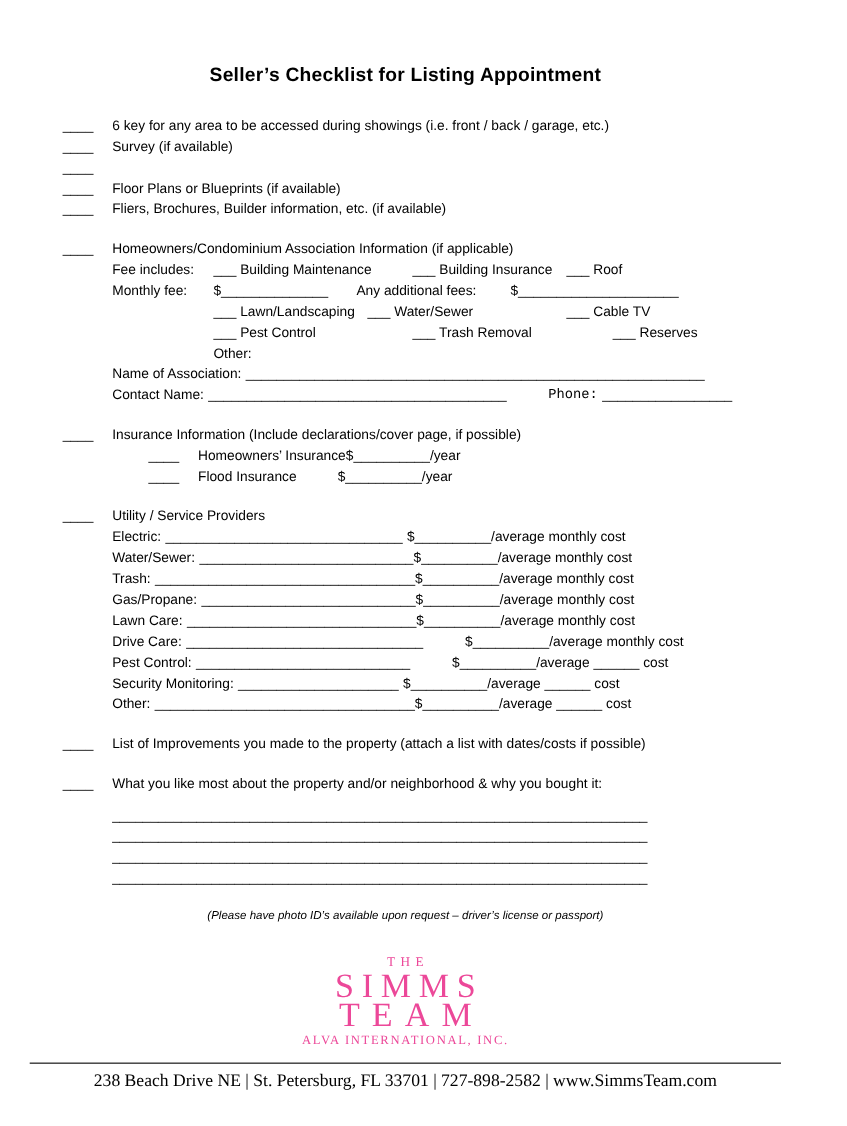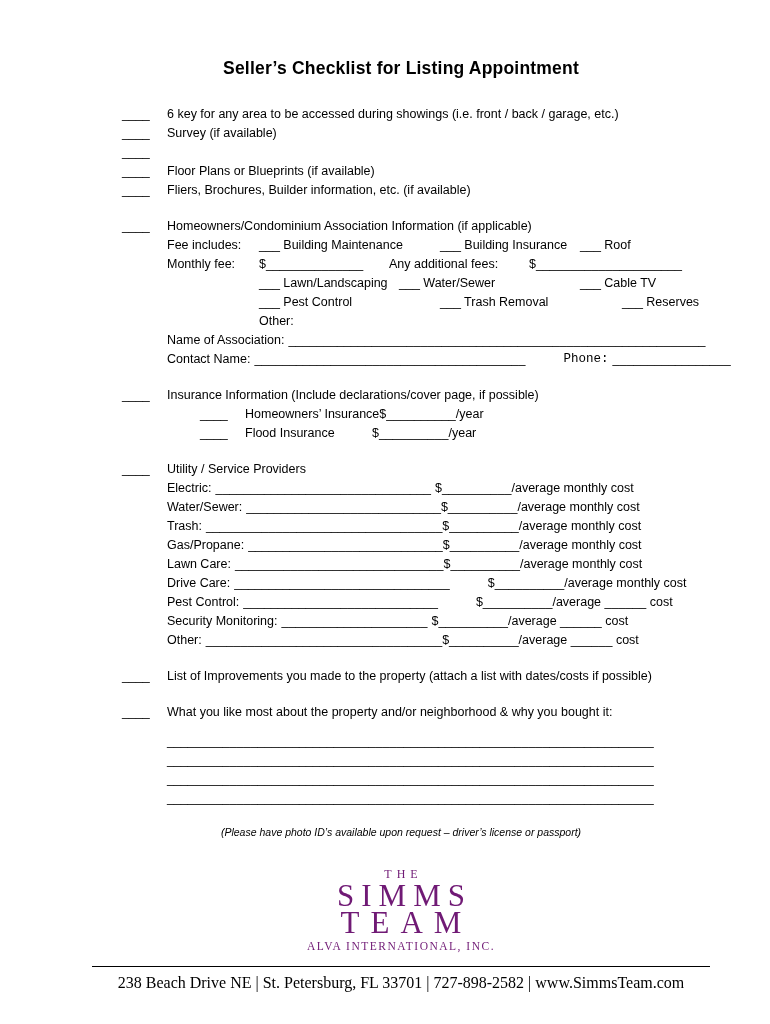--- a/index.html
+++ b/index.html
@@ -9,7 +9,7 @@
     font-family:"Liberation Sans", sans-serif;
     color:#000;
   }
-  .page { padding:58px 60px 0 92px; }
+  .page { padding:58px 60px 0 27px; }
   .title {
     font-size:17.5px; font-weight:bold; text-align:center;
     margin-bottom:26px; letter-spacing:0.2px;

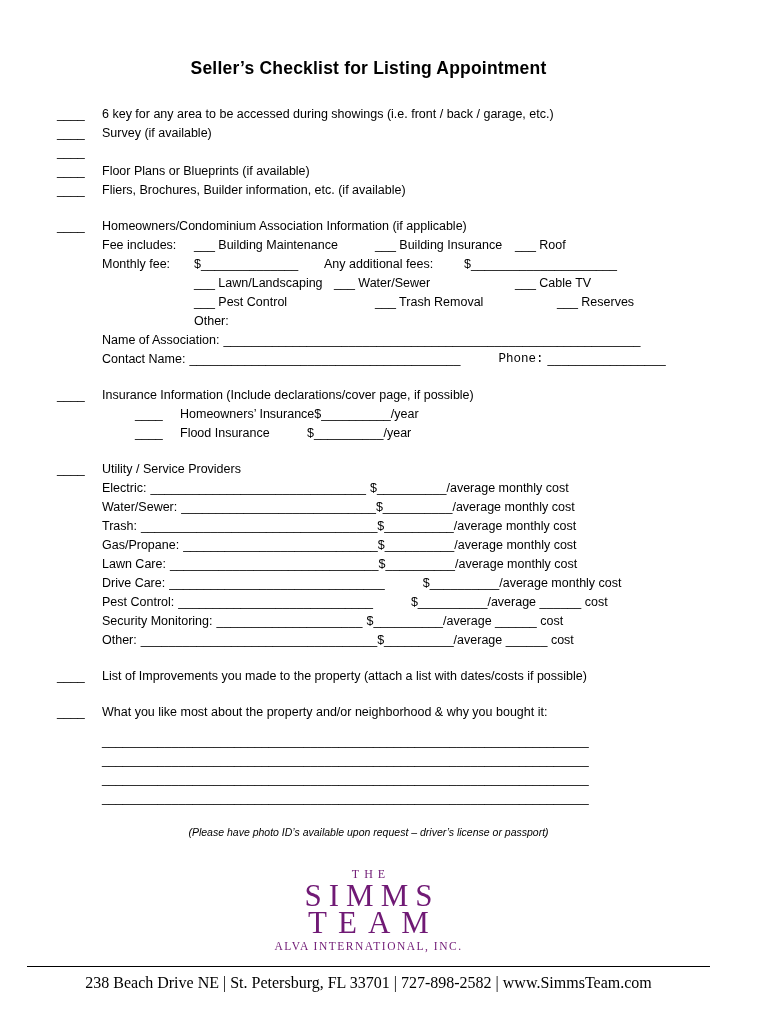--- a/index.html
+++ b/index.html
@@ -35,7 +35,7 @@
     text-align:center; font-style:italic; font-size:10.5px;
     margin-top:17px; line-height:14px;
   }
-  .logo { text-align:center; margin-top:28px; font-family:"Liberation Serif", serif; color:#701a75; }
+  .logo { text-align:center; margin-top:28px; font-family:"Liberation Serif", serif; color:#ec4899; }
   .logo-the   { font-size:12px;  letter-spacing:5px;  text-indent:5px; line-height:15px; }
   .logo-simms { font-size:31px;  letter-spacing:7px;  text-indent:7px; line-height:27px; }
   .logo-team  { font-size:31px;  letter-spacing:11px; text-indent:11px; line-height:27px; }

